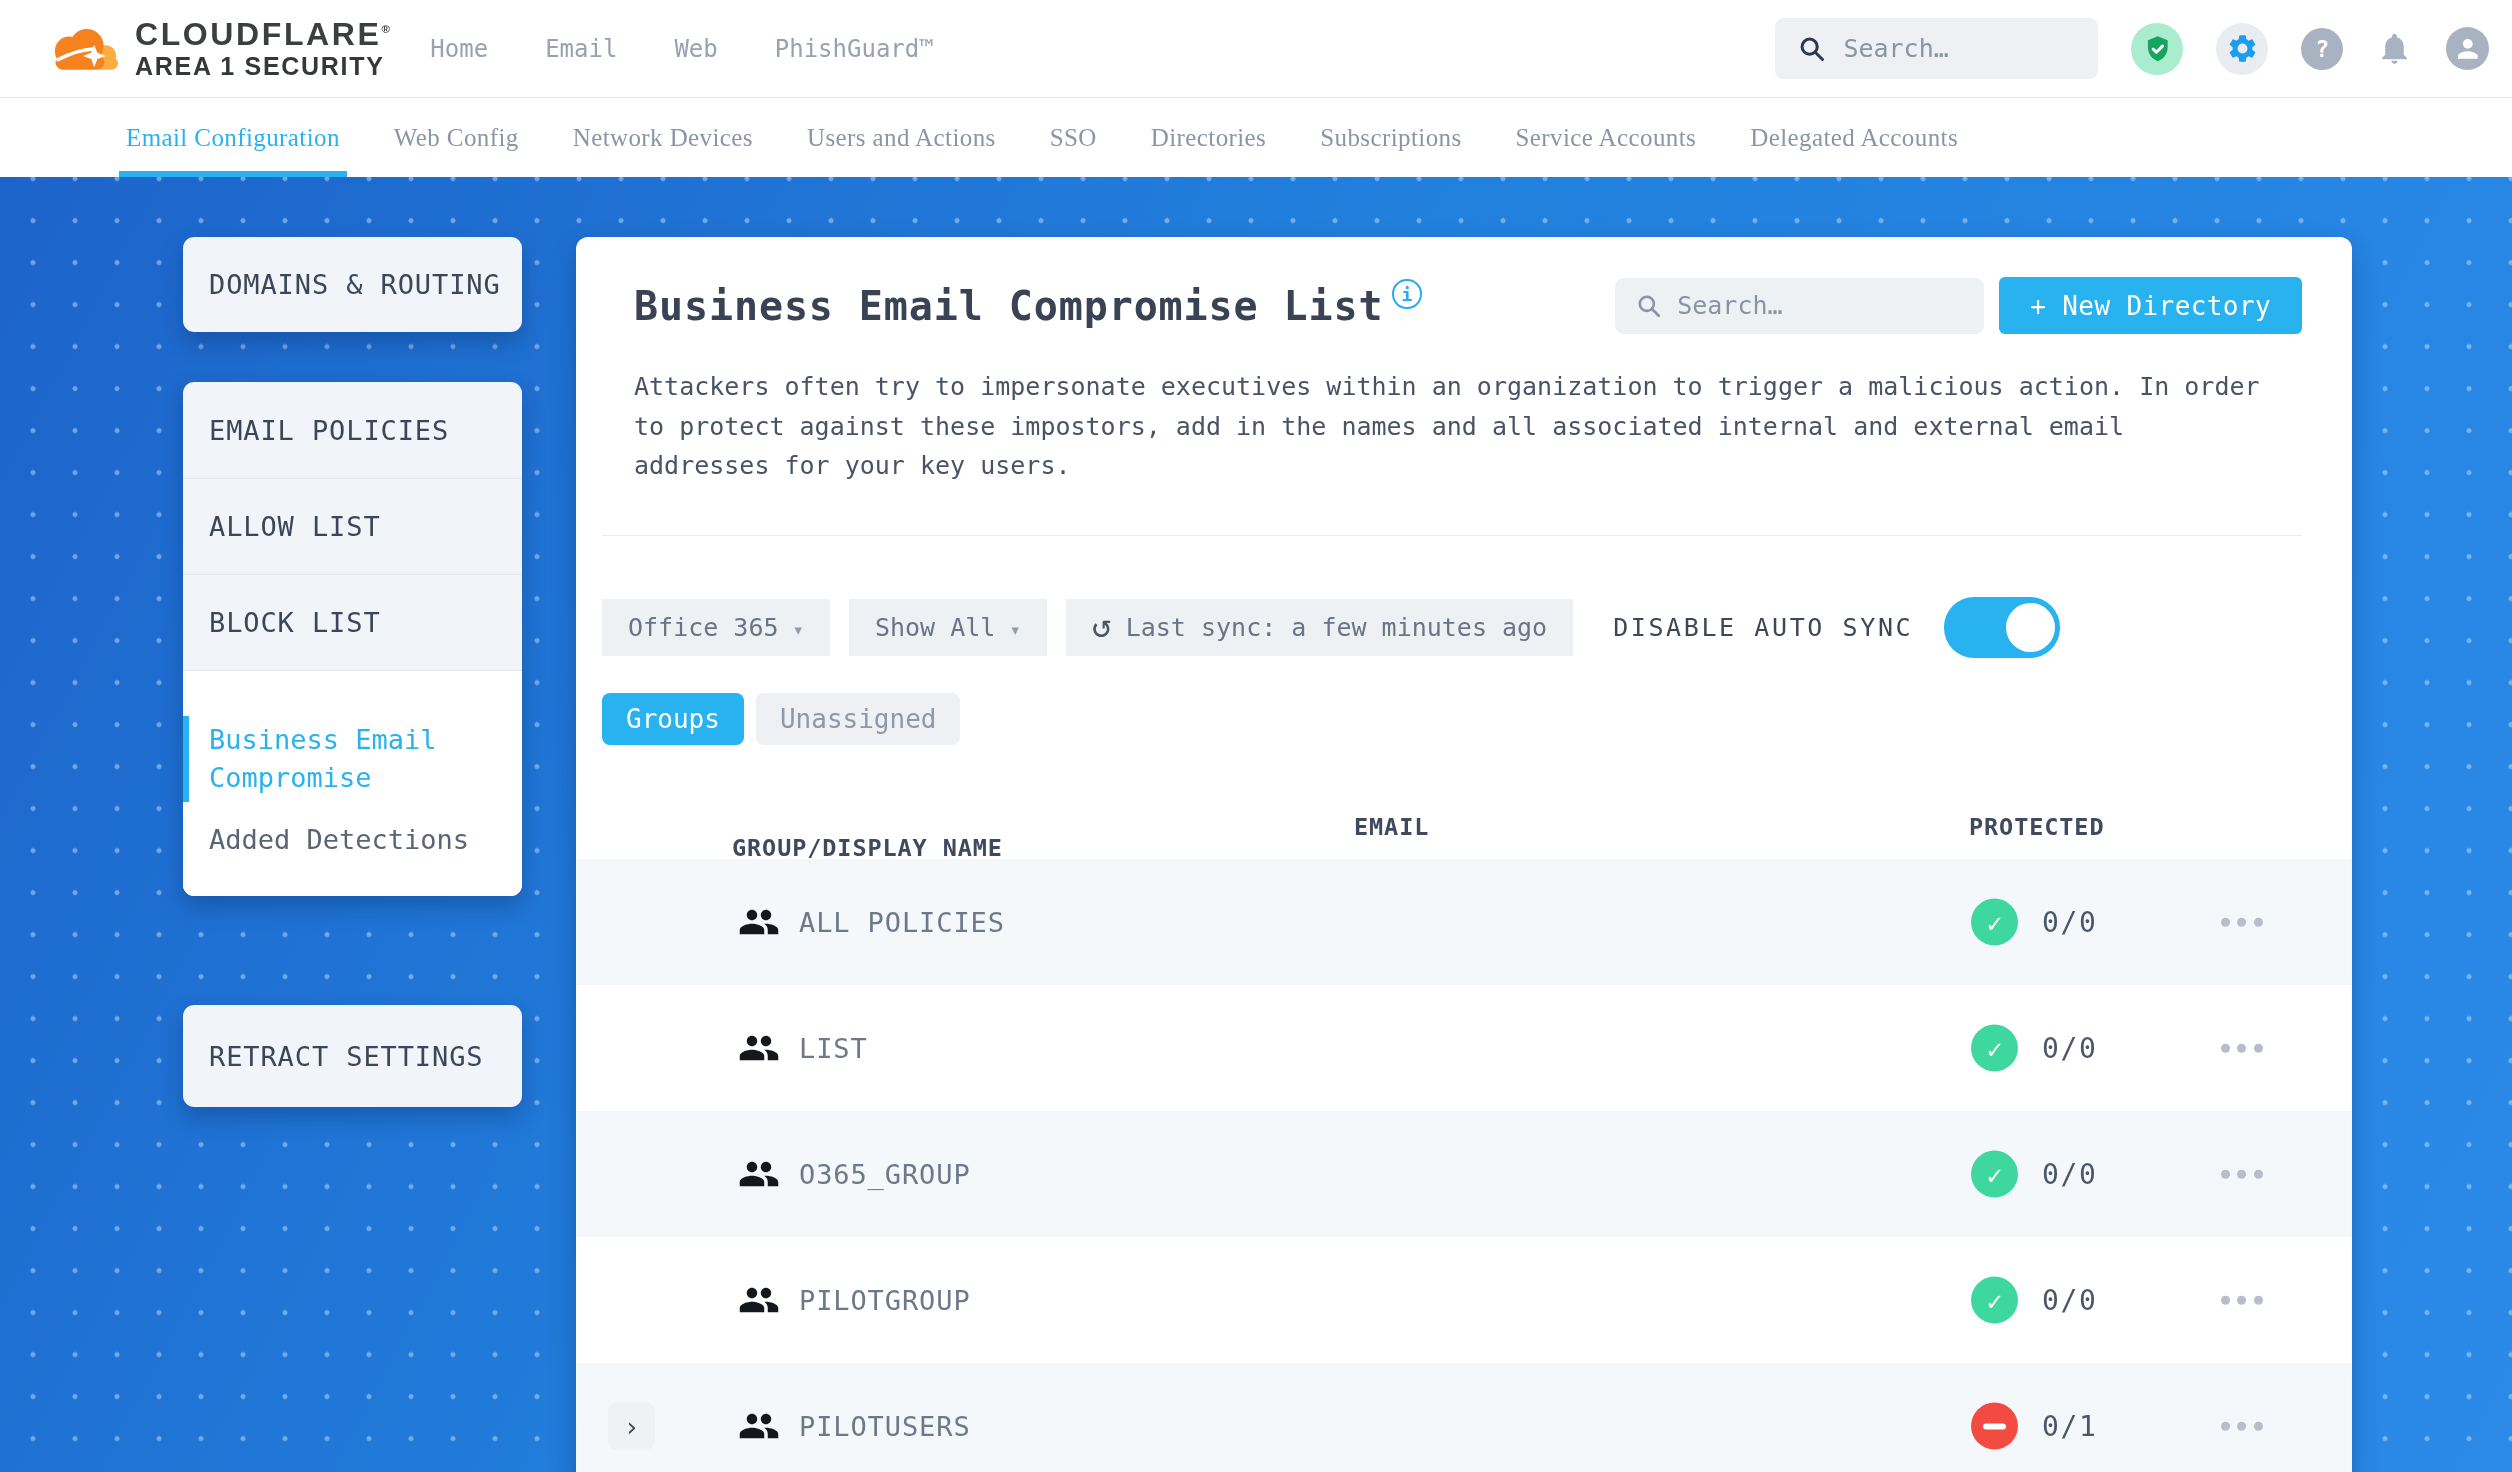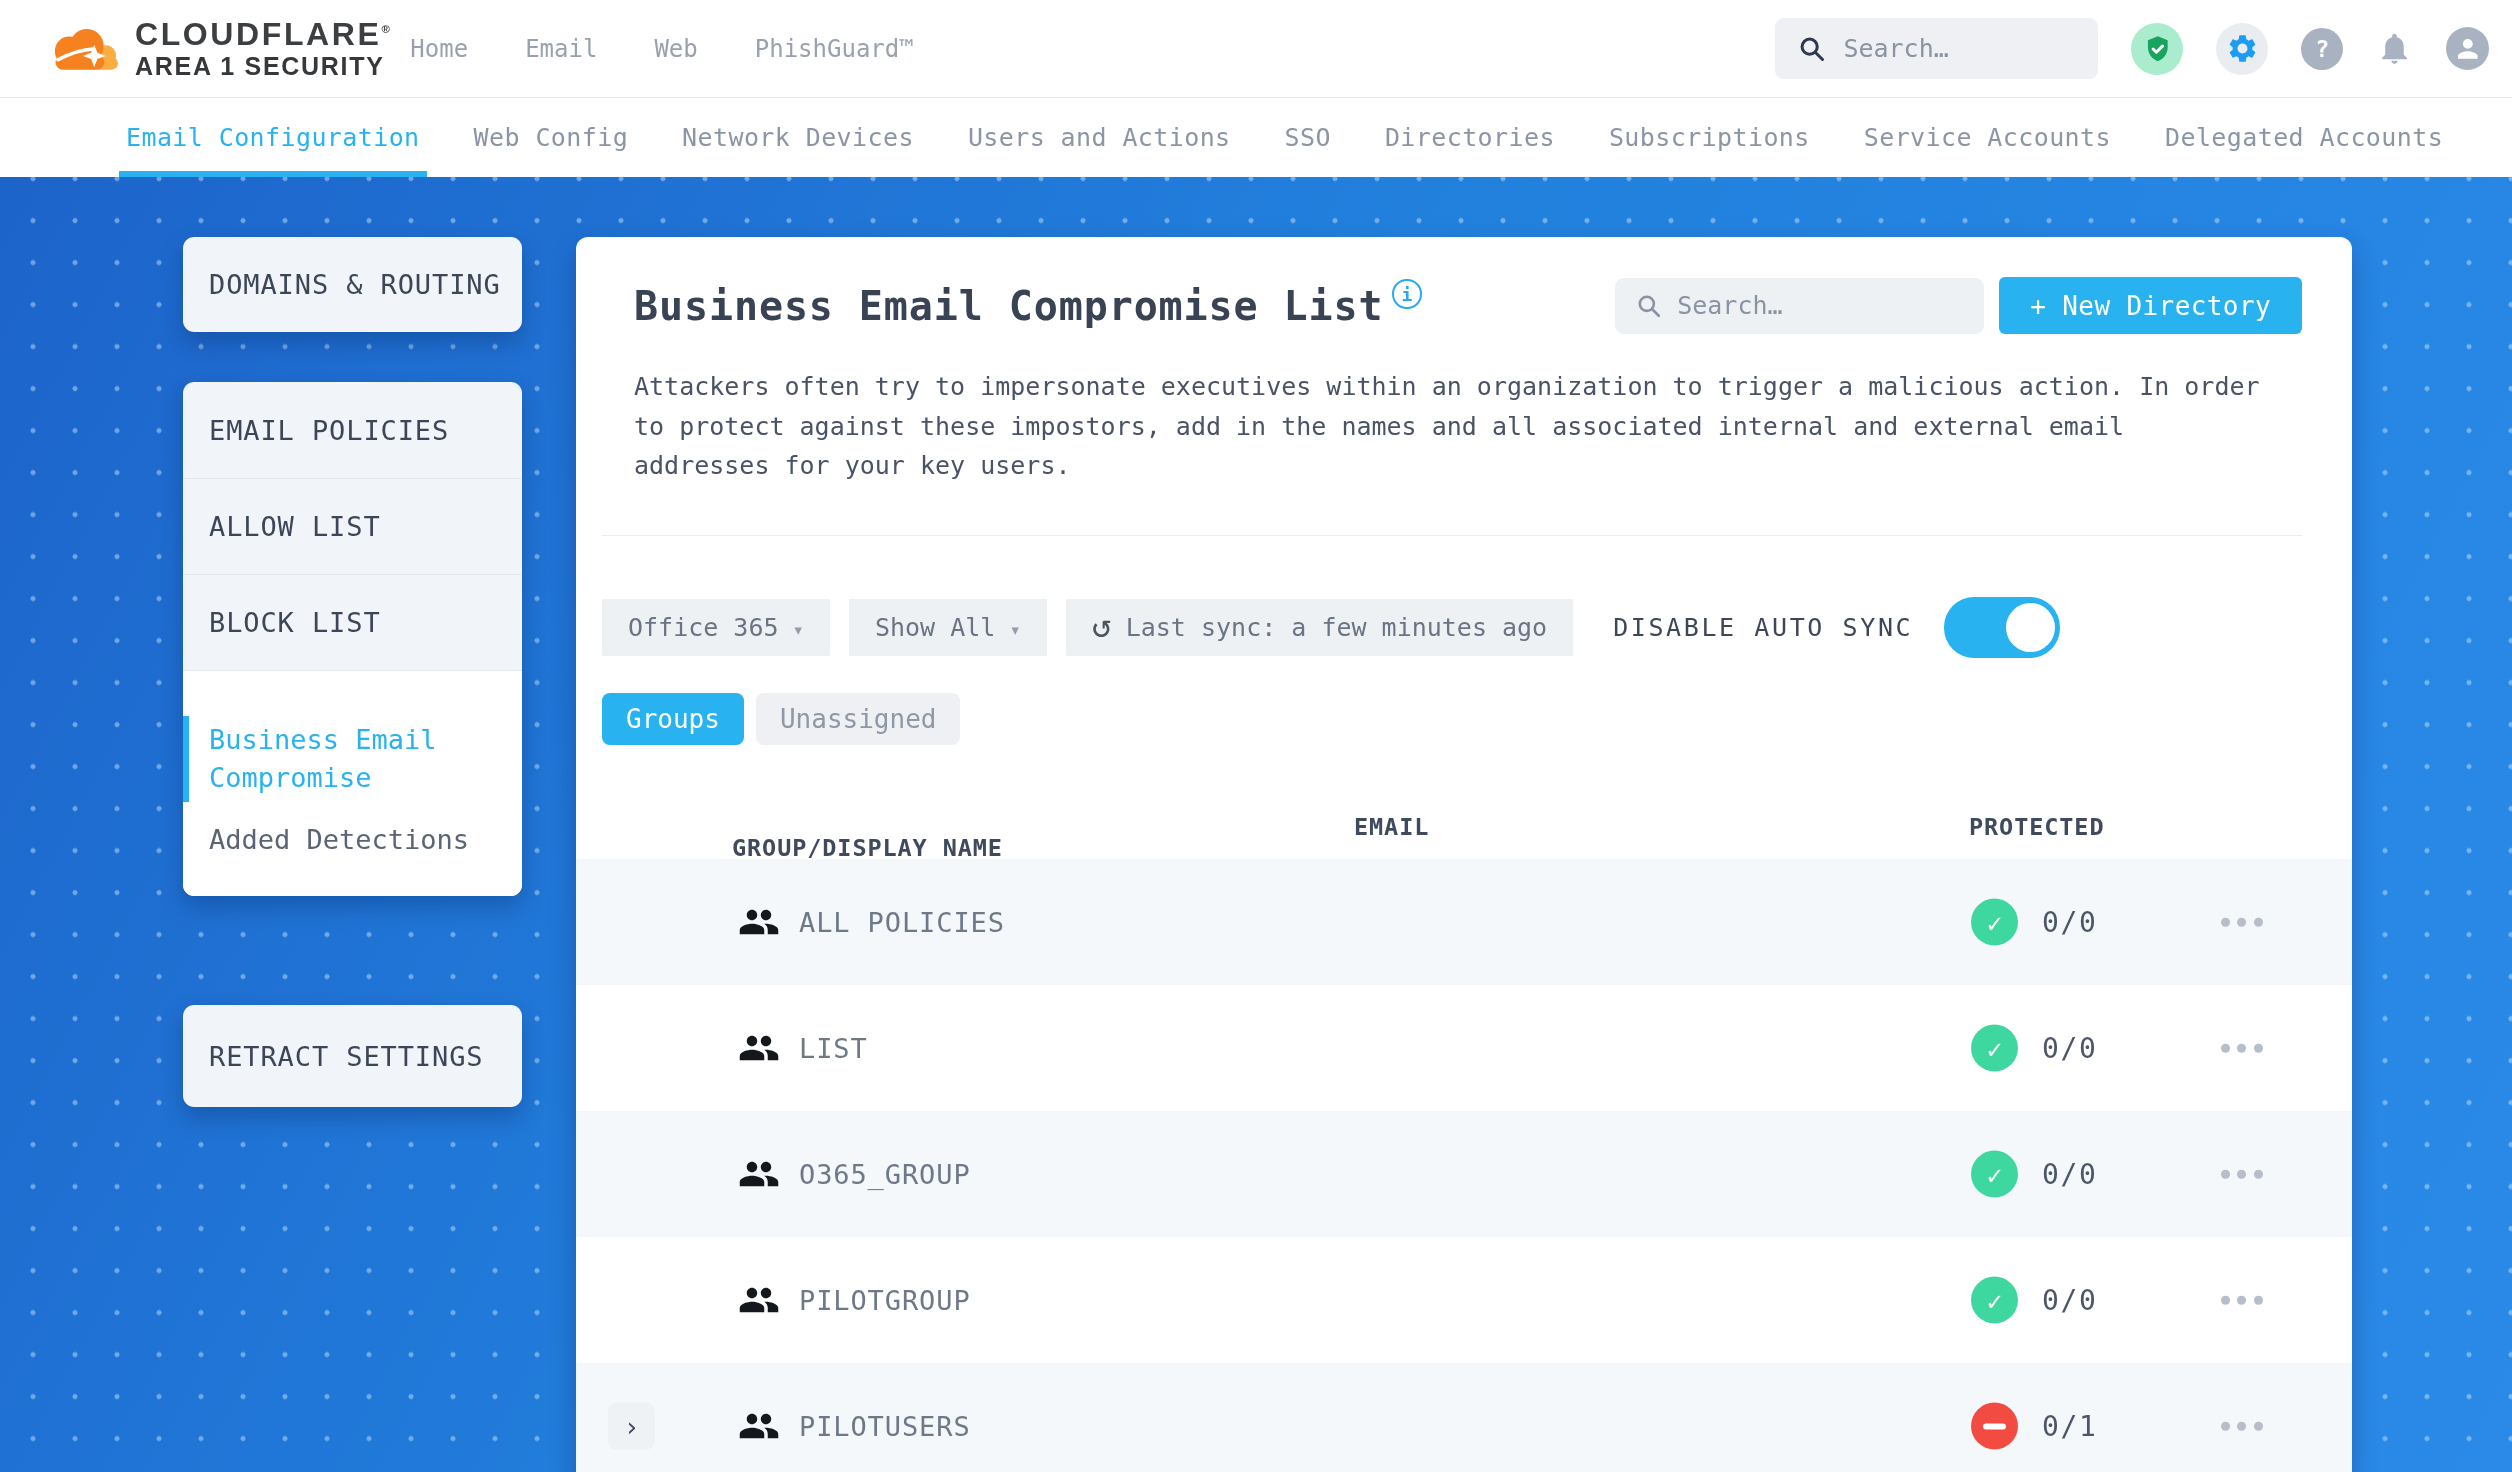--- a/index.html
+++ b/index.html
@@ -19,7 +19,7 @@
   .brand { font-size:32px; font-weight:bold; color:#3c3f42; letter-spacing:2.6px; }
   .brand sup { font-size:11.3px; }
   .brand-sub { font-size:25px; font-weight:bold; color:#35383b; letter-spacing:1.7px; margin-top:2px; }
-  .topnav { display:flex; gap:57px; margin-left:18px; }
+  .topnav { display:flex; gap:57px; margin-left:38px; }
   .topnav .nav-link { font-size:24px; color:#99a1ae; cursor:pointer; }
   .hdr-right { margin-left:auto; display:flex; align-items:center; gap:33px; }
   .searchbox {

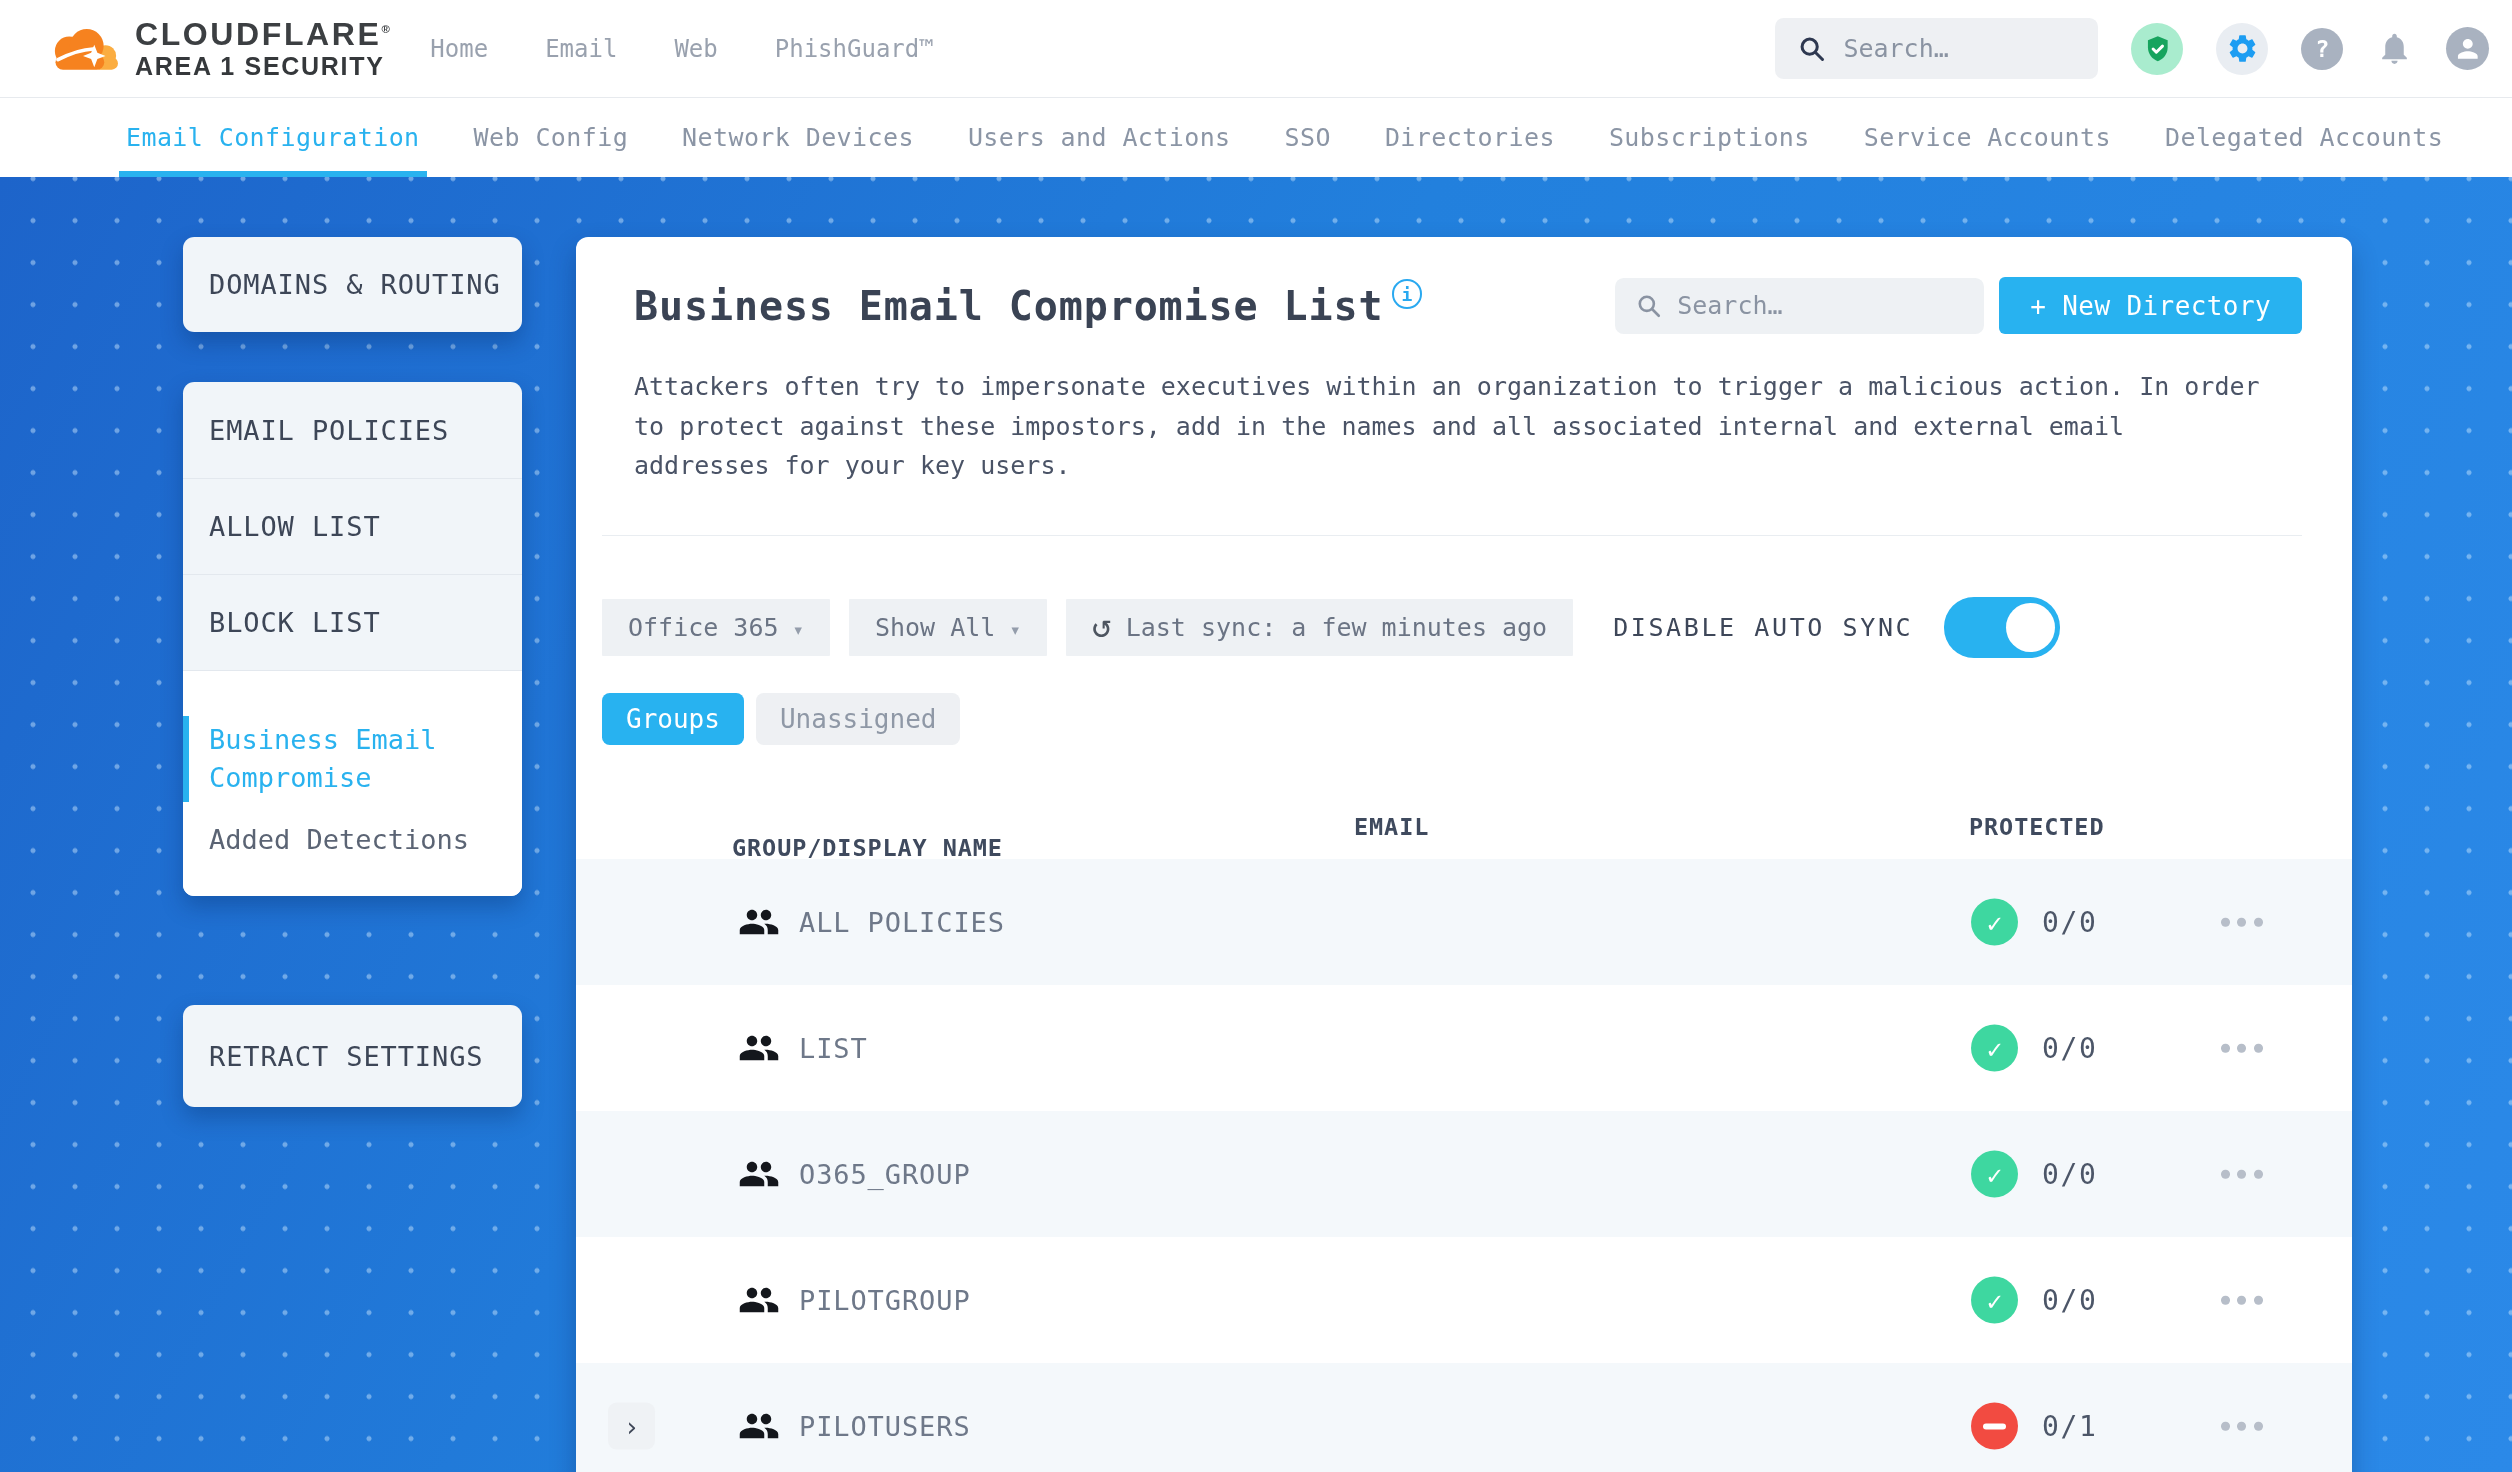--- a/index.html
+++ b/index.html
@@ -38,7 +38,7 @@
     height:79px; background:#fff; display:flex; align-items:center; gap:54px;
     padding:0 35px 0 126px; position:relative; z-index:4;
   }
-  .tab { font-size:25px; color:#8b95a5; position:relative; height:100%; display:flex; align-items:center; cursor:pointer; letter-spacing:0.4px; }
+  .tab { font-size:25px; color:#8b95a5; position:relative; height:100%; display:flex; align-items:center; cursor:pointer; letter-spacing:0.4px;font-family:Liberation Serif, serif; }
   .tab.active { color:#29b2ef; }
   .tab.active::after { content:""; position:absolute; left:-7px; right:-7px; bottom:0; height:6px; background:#29b2ef; }
 

